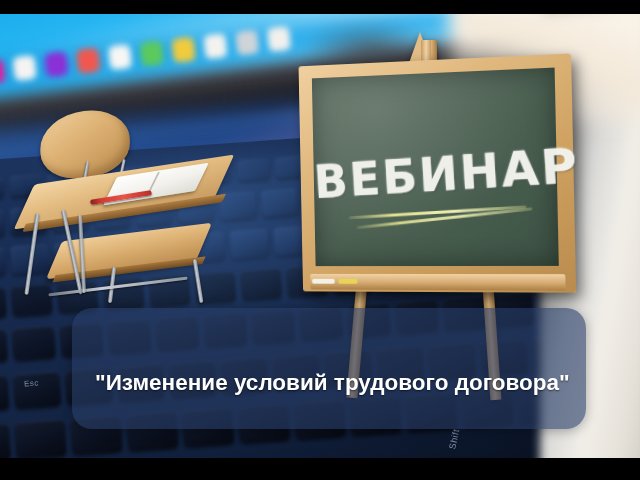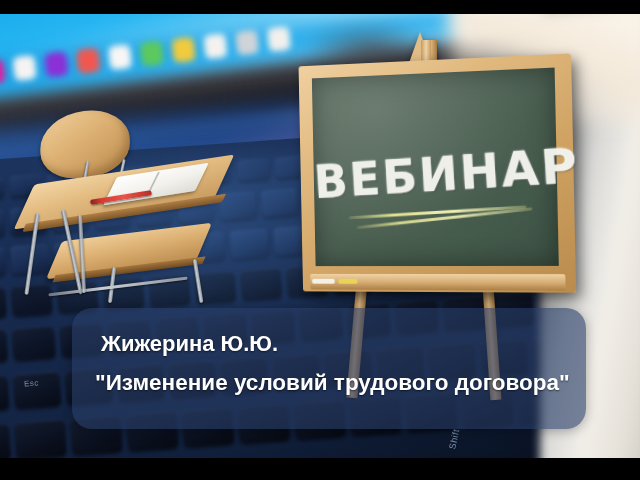--- a/index.html
+++ b/index.html
@@ -612,7 +612,6 @@
     </div>
 
     <div class="caption-panel">
-      <div class="caption-line l1">Жижерина Ю.Ю.</div>
       <div class="caption-line l2">"Изменение условий трудового договора"</div>
     </div>
 

